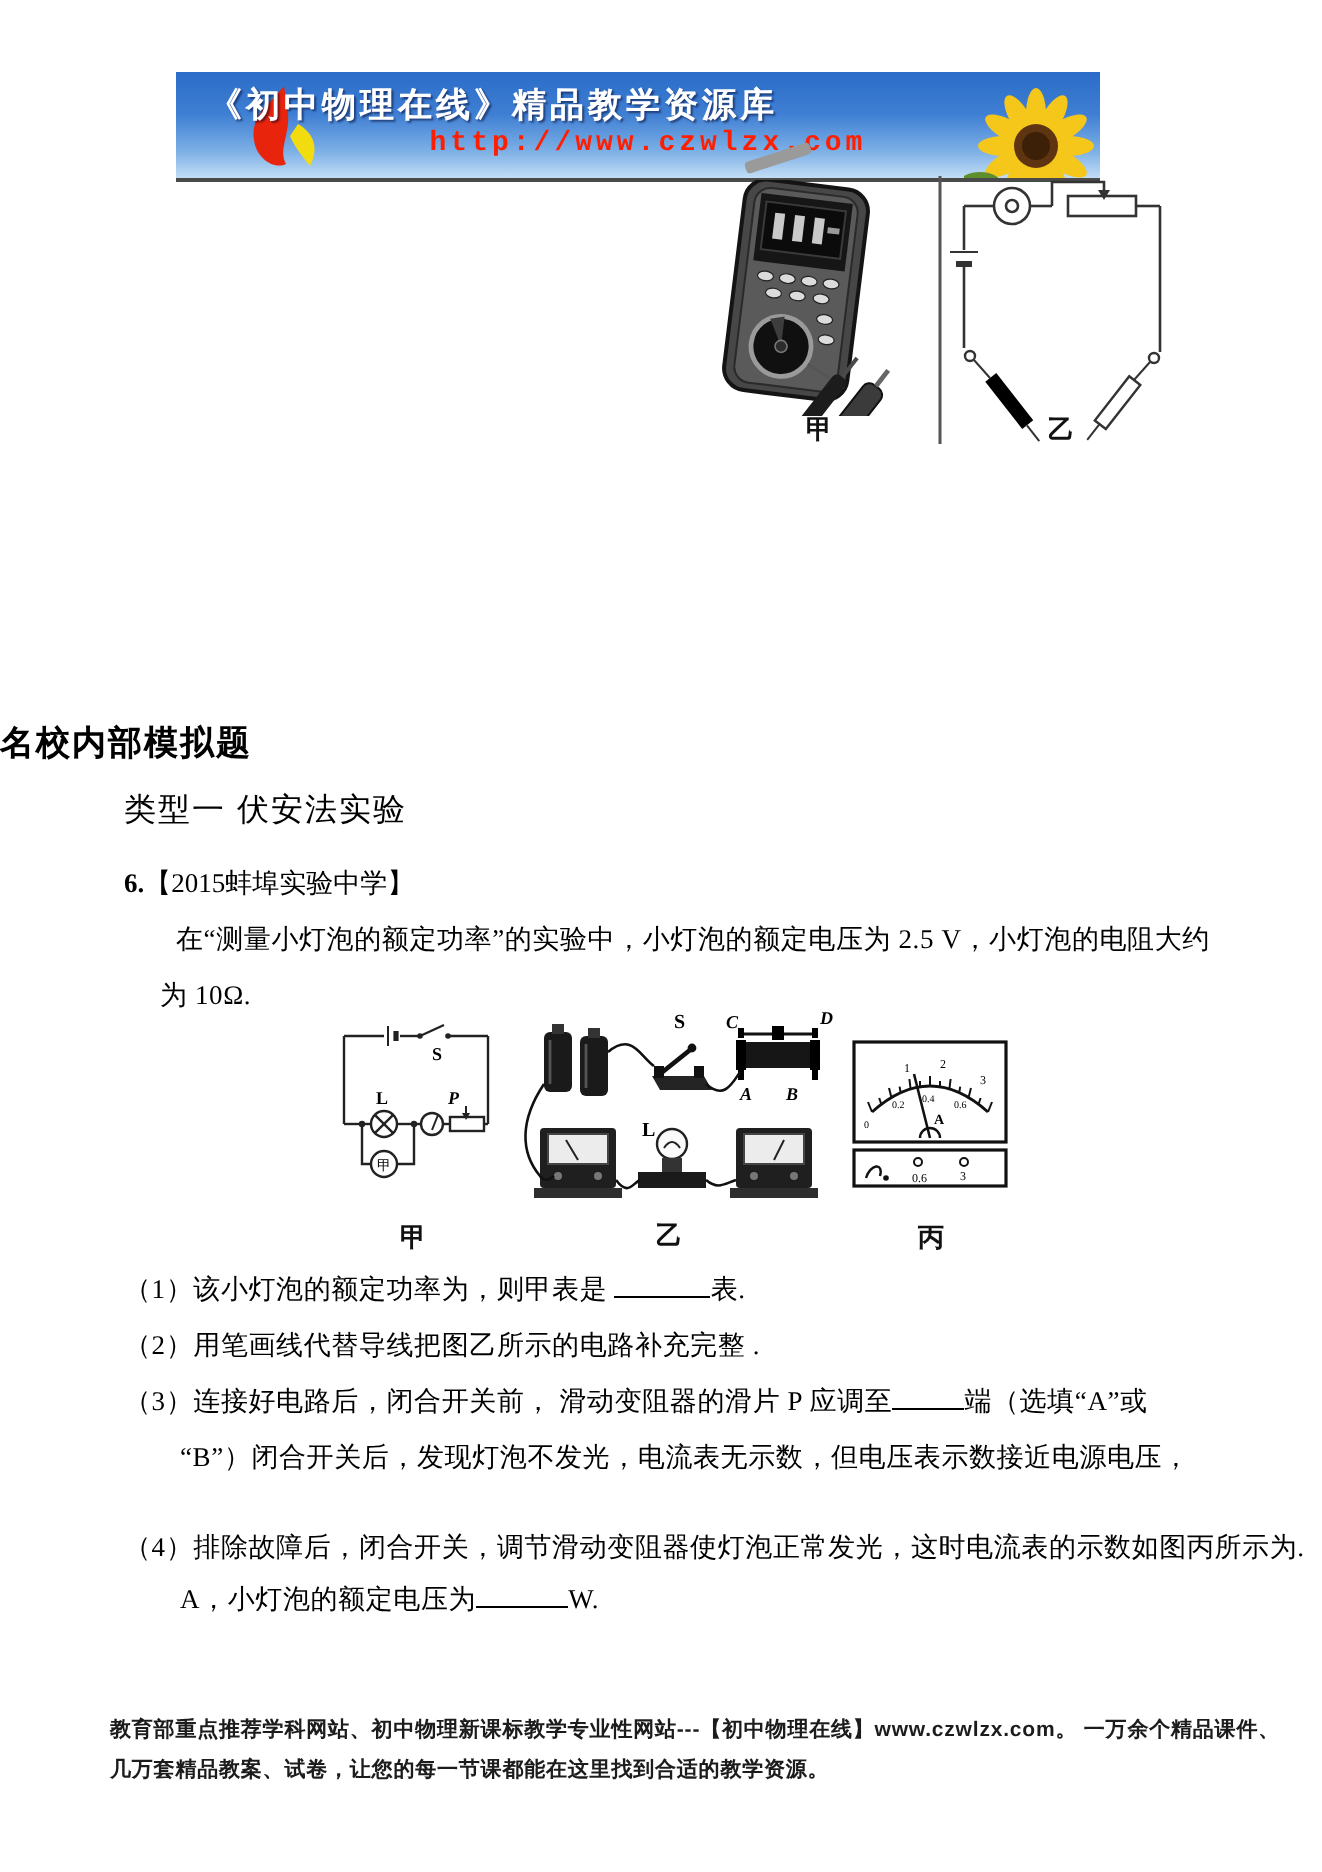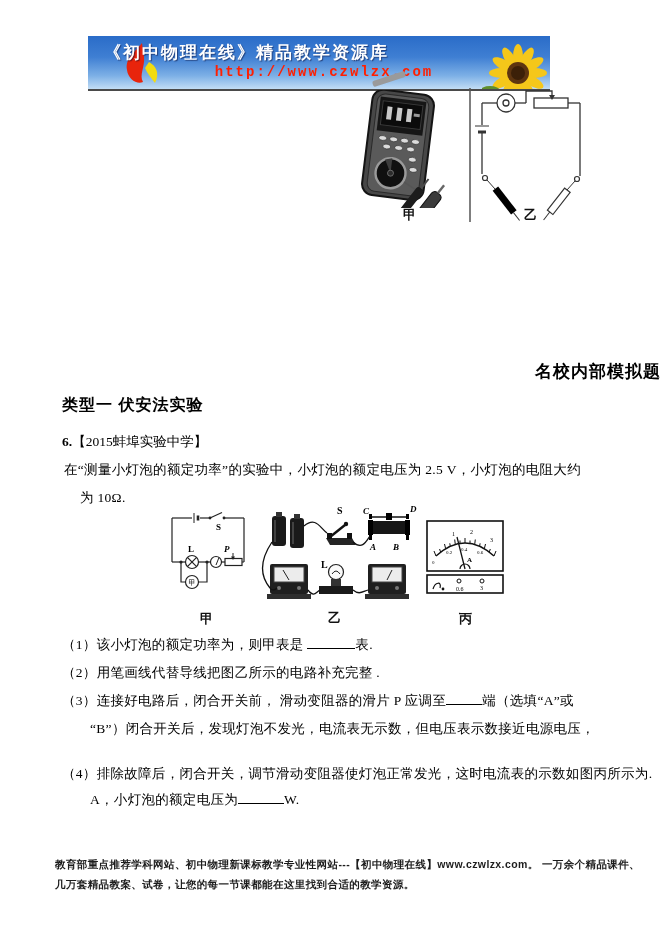--- a/index.html
+++ b/index.html
@@ -26,7 +26,7 @@
   .fig-label{position:absolute;font-size:13px;font-weight:bold;color:#111;}
 
   
-  .doc-title{position:absolute;left:0;top:360px;width:661px;text-align:right;
+  .doc-title{position:absolute;left:0;top:360px;width:661px;text-align:left;
              font-size:17px;font-weight:bold;letter-spacing:1px;}
   .section-heading{position:absolute;left:62px;top:395px;font-family:"Liberation Sans",sans-serif;
                    font-size:16px;font-weight:bold;letter-spacing:1px;}

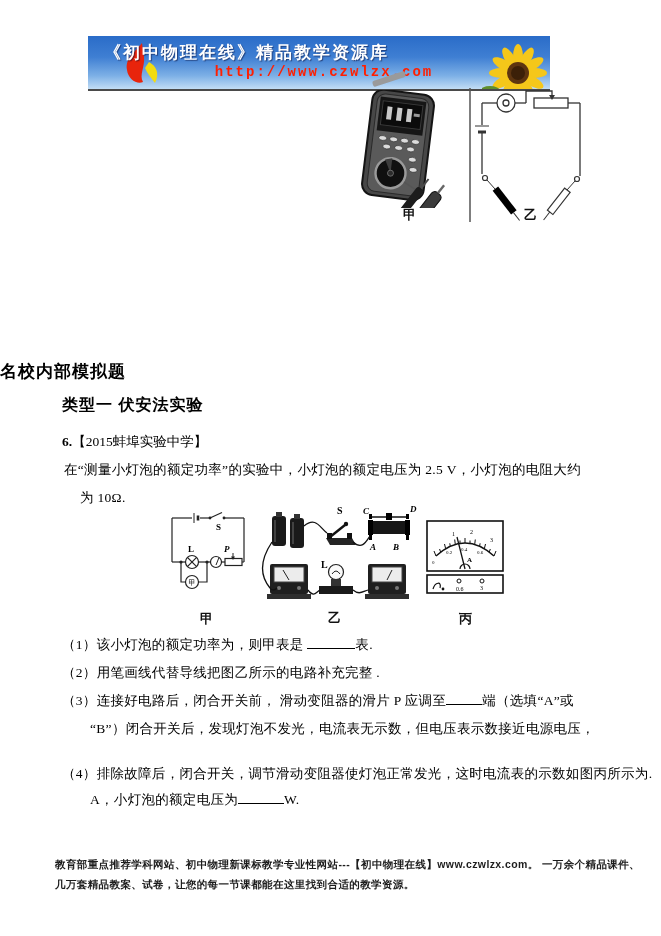--- a/index.html
+++ b/index.html
@@ -29,7 +29,7 @@
   .doc-title{position:absolute;left:0;top:360px;width:661px;text-align:left;
              font-size:17px;font-weight:bold;letter-spacing:1px;}
   .section-heading{position:absolute;left:62px;top:395px;font-family:"Liberation Sans",sans-serif;
-                   font-size:16px;font-weight:bold;letter-spacing:1px;}
+                   font-size:16px;font-weight:normal;letter-spacing:1px;}
   .prob-head{position:absolute;left:62px;top:433px;font-size:13.5px;}
   .prob-head b{font-family:"Liberation Serif",serif;}
   .body-line{position:absolute;font-size:13.5px;white-space:nowrap;letter-spacing:0.3px;}

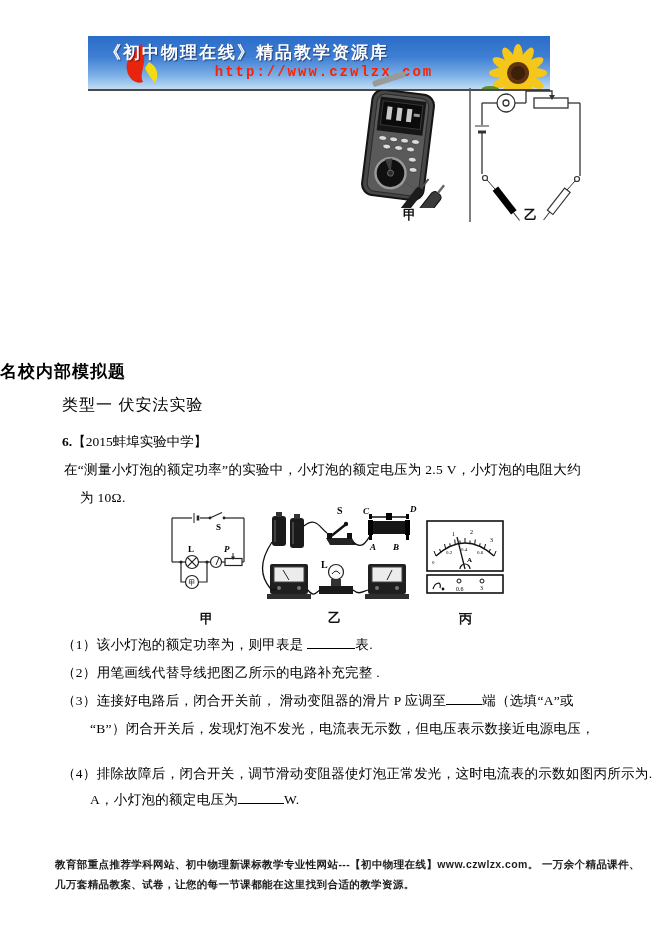--- a/index.html
+++ b/index.html
@@ -152,7 +152,7 @@
   <div class="prob-head">
     <b>6.</b><span>【2015蚌埠实验中学】</span>
   </div>
-  <div class="body-line" style="left:64px;top:461px;">在“测量小灯泡的额定功率”的实验中，小灯泡的额定电压为 2.5 V，小灯泡的电阻大约</div>
+  <div class="body-line" style="left:88px;top:461px;">在“测量小灯泡的额定功率”的实验中，小灯泡的额定电压为 2.5 V，小灯泡的电阻大约</div>
   <div class="body-line" style="left:80px;top:489px;">为 10Ω.</div>
 
   <svg class="fig-abs" style="left:166px;top:510px;" width="84" height="92" viewBox="0 0 84 92">

